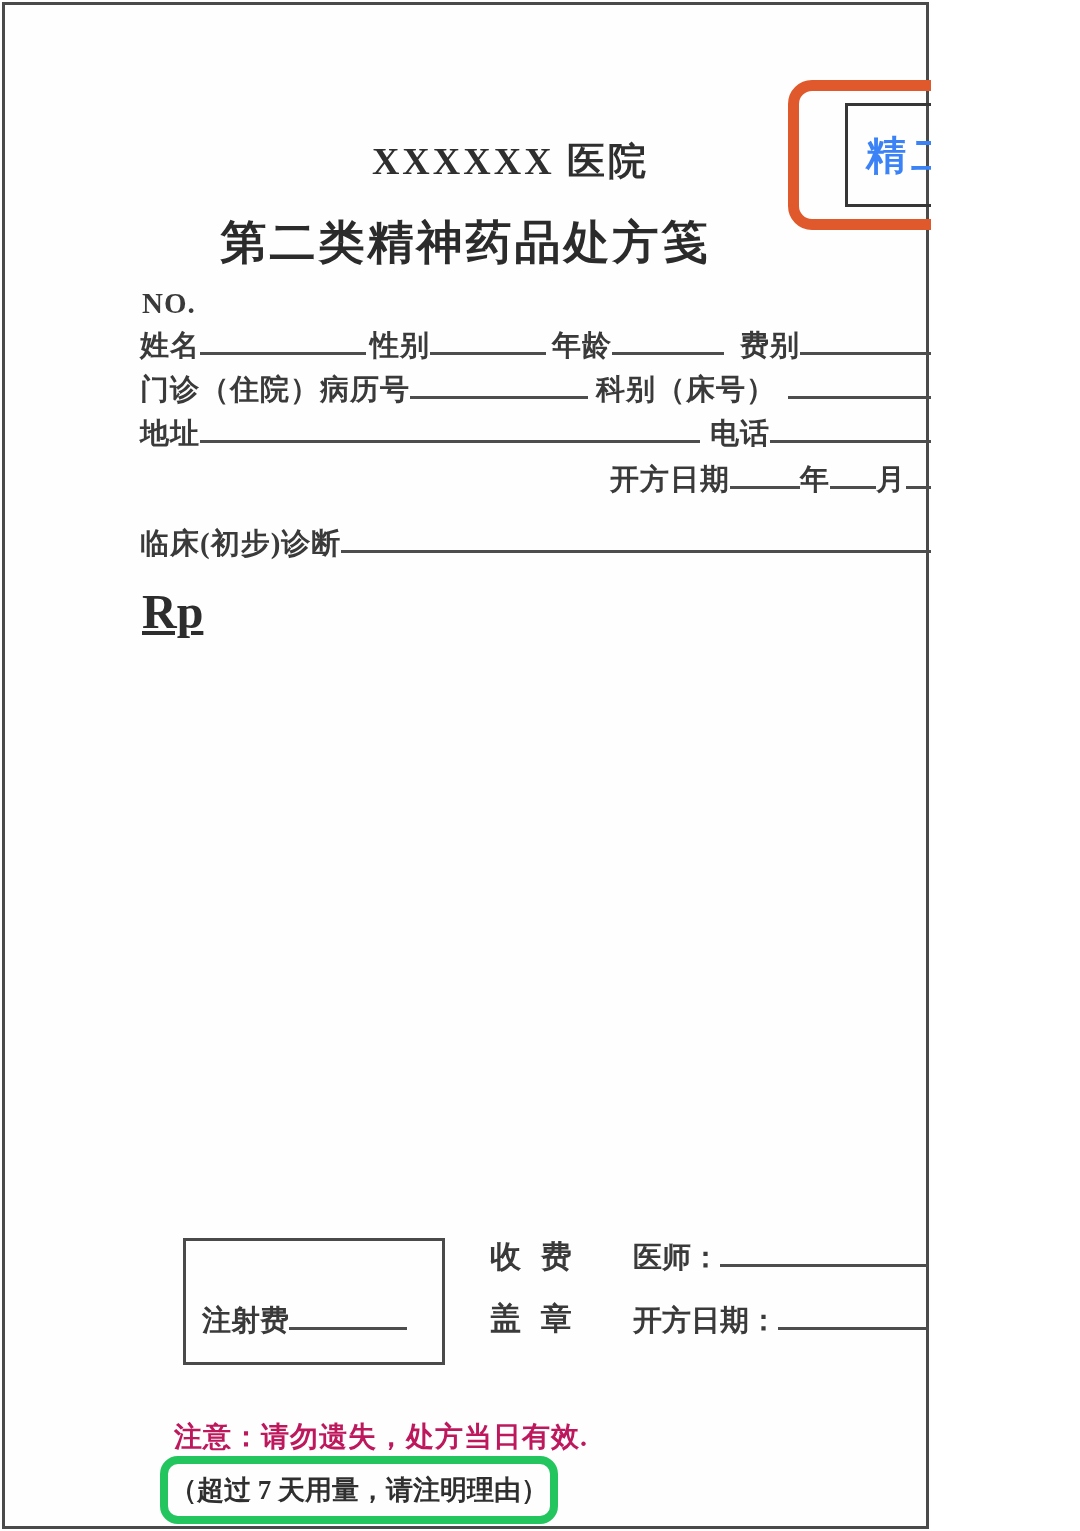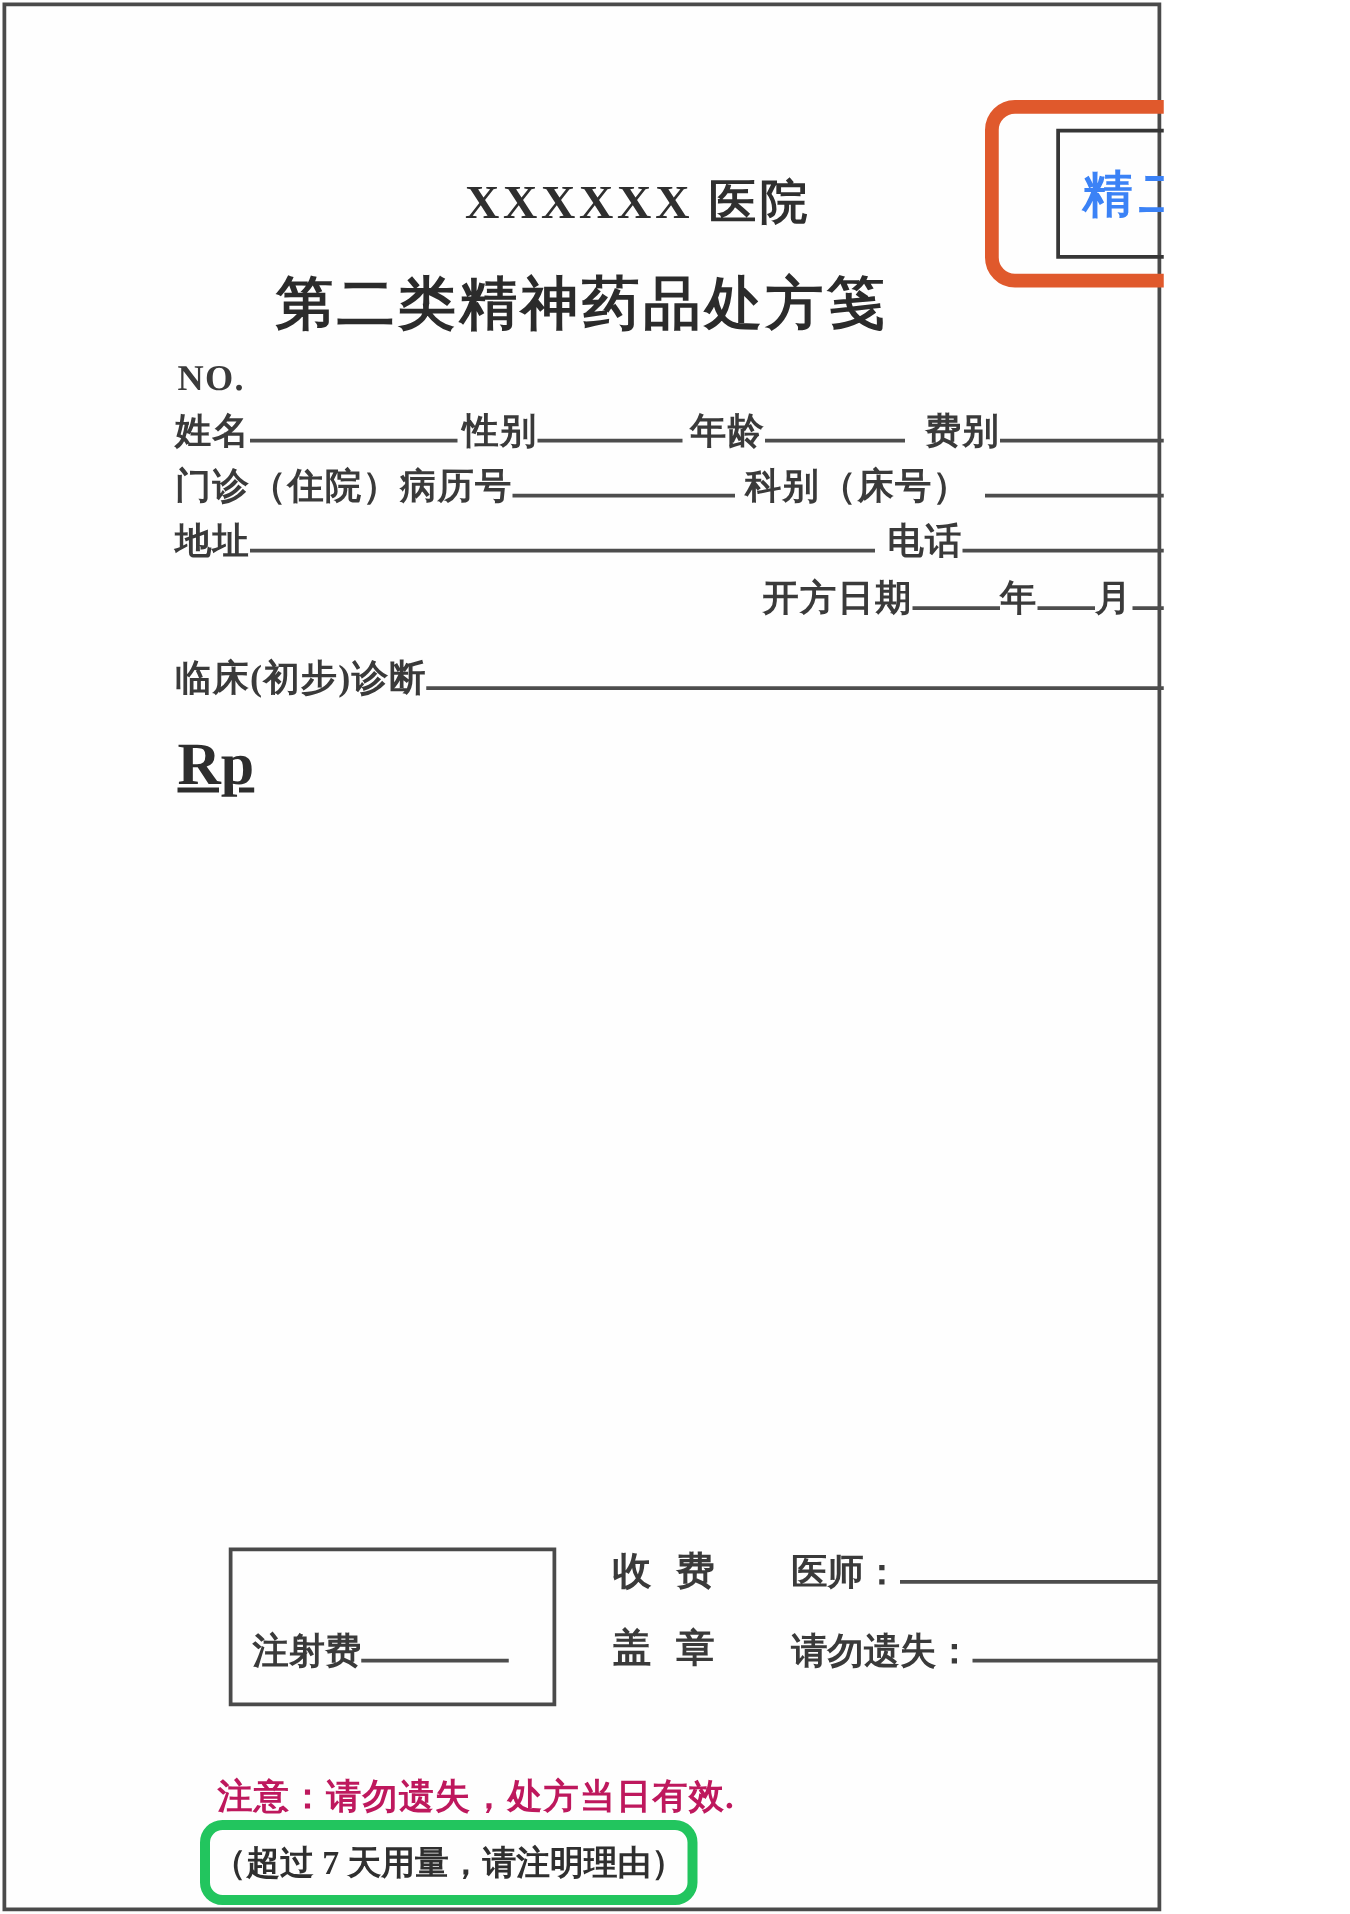--- a/index.html
+++ b/index.html
@@ -202,7 +202,7 @@
     <span>医师：</span><span class="u" style="width:208px;"></span>
   </div>
   <div class="sign-row" style="top:1301px;">
-    <span>请勿遗失：</span><span class="u" style="width:150px;"></span>
+    <span>开方日期：</span><span class="u" style="width:150px;"></span>
   </div>
 
   <div class="notice">注意：请勿遗失，处方当日有效.</div>

